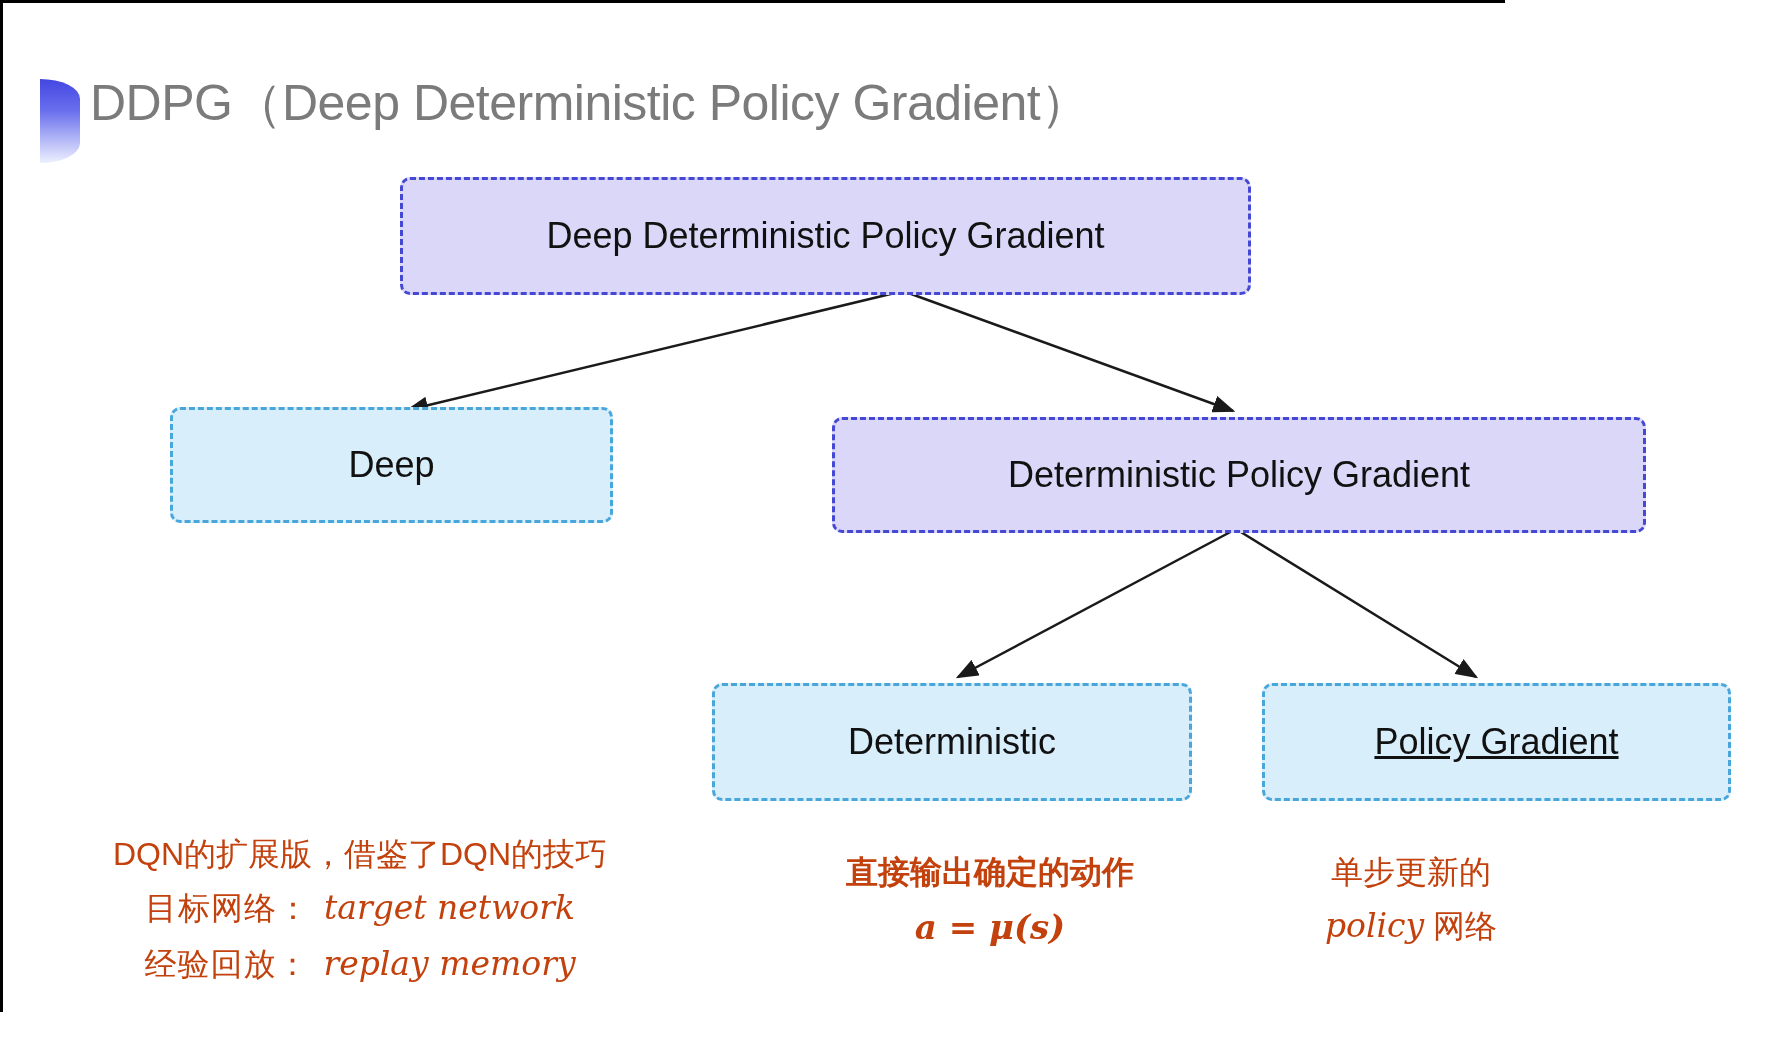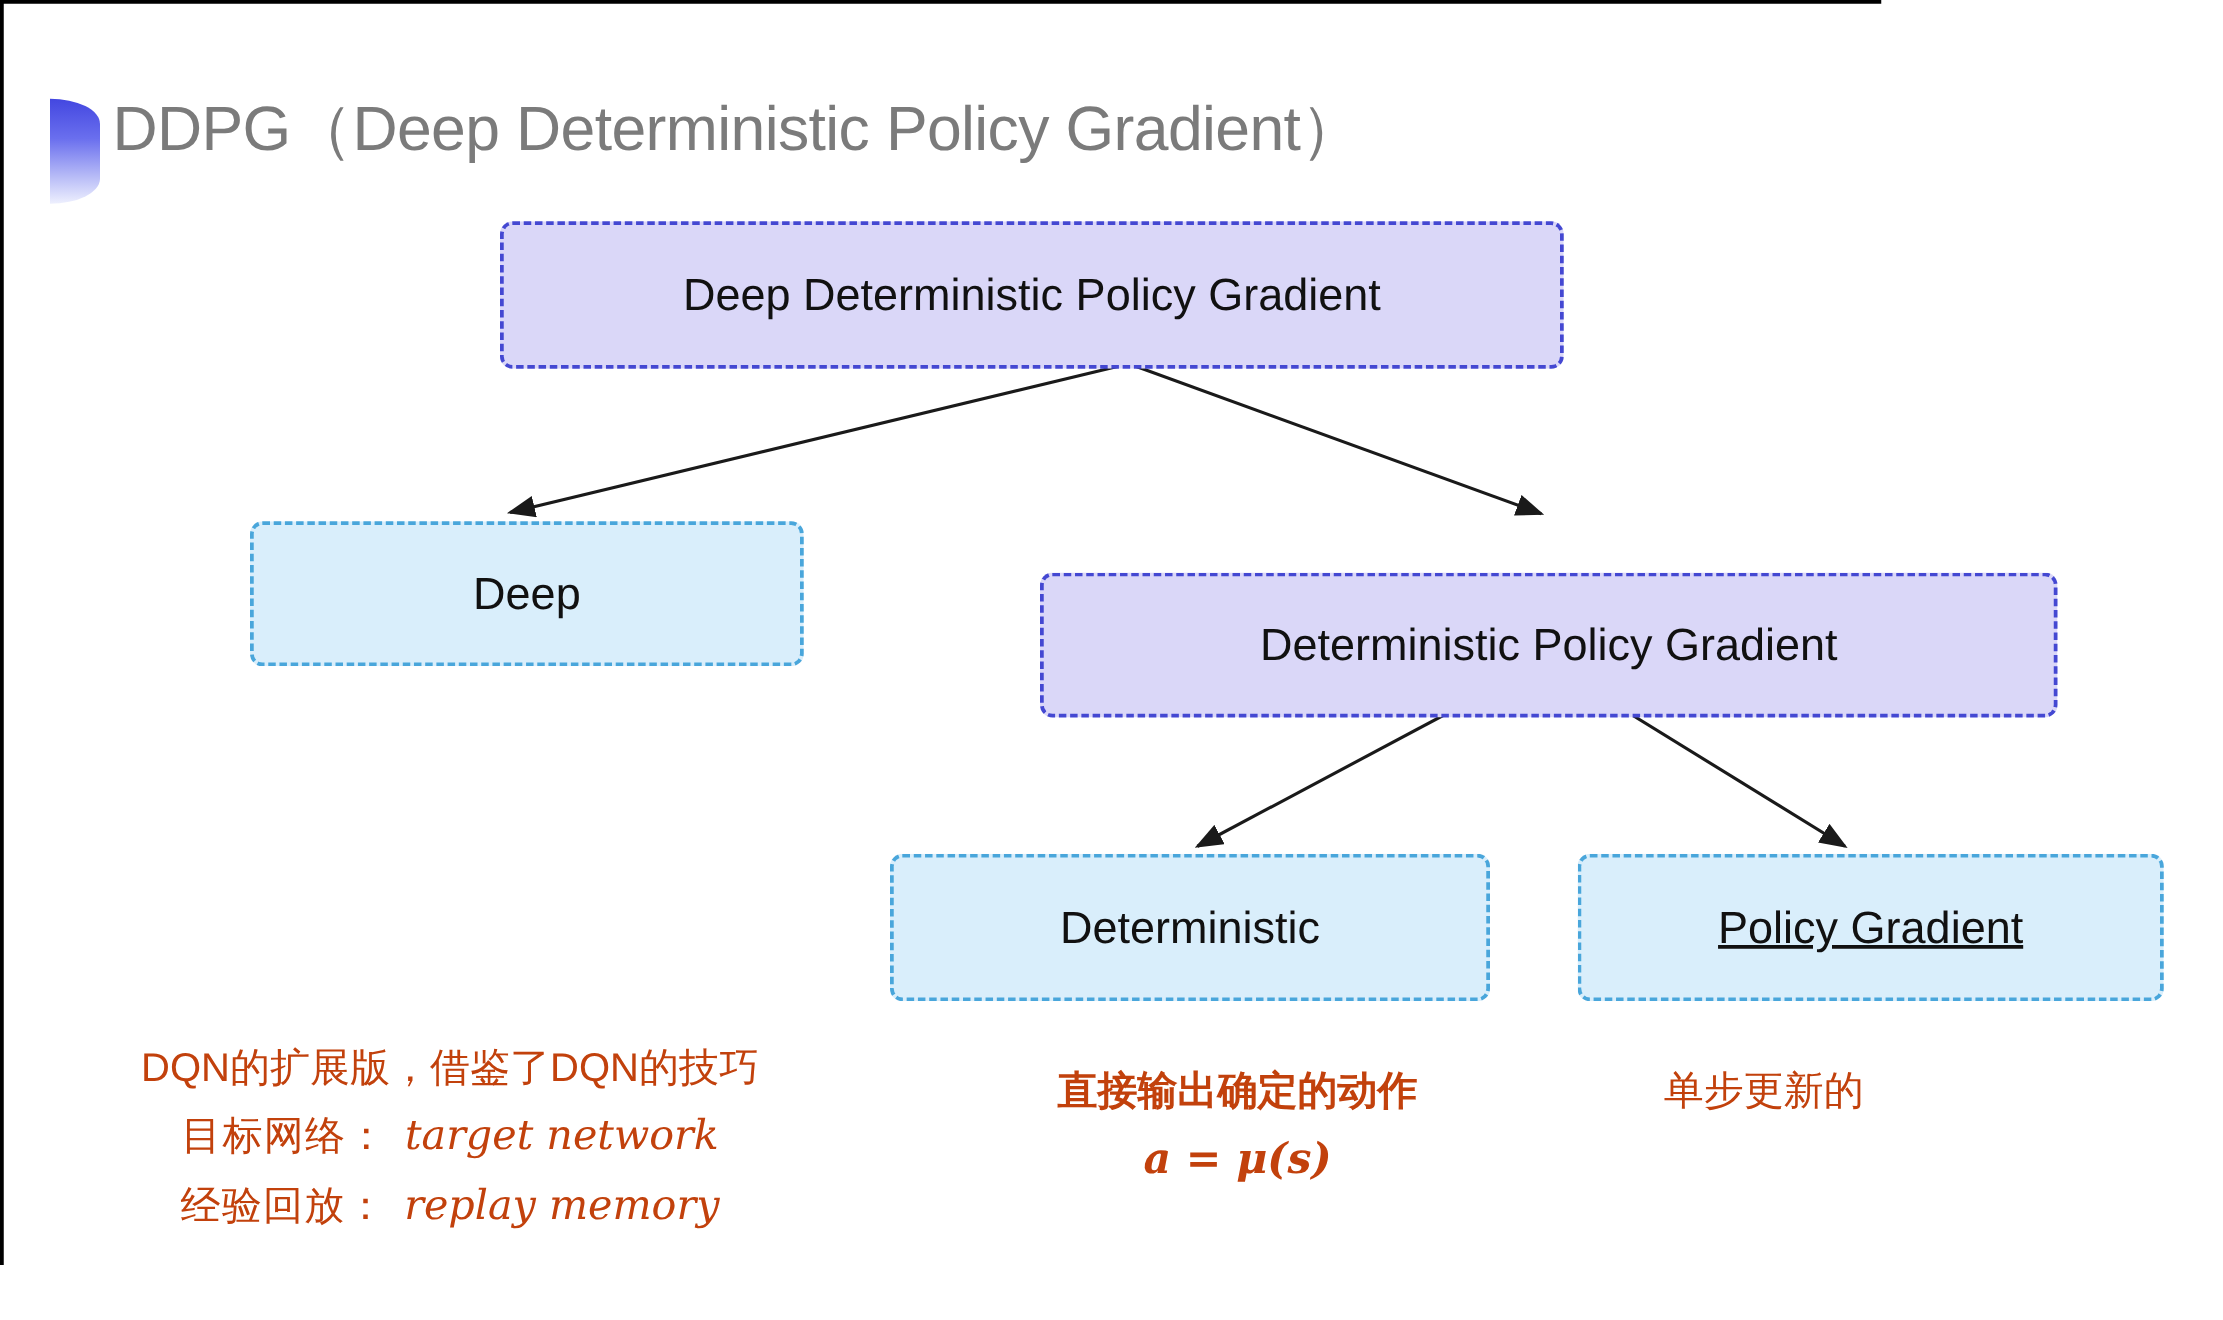--- a/index.html
+++ b/index.html
@@ -68,7 +68,7 @@
 
   <div class="node purple" style="left:400px; top:177px; width:845px; height:112px;">Deep Deterministic Policy Gradient</div>
 
-  <div class="node cyan" style="left:170px; top:417px; width:437px; height:110px;margin-left:30px;">Deep</div>
+  <div class="node cyan" style="left:170px; top:407px; width:437px; height:110px;">Deep</div>
 
   <div class="node purple" style="left:832px; top:417px; width:808px; height:110px;margin-top:41px;">Deterministic Policy Gradient</div>
 

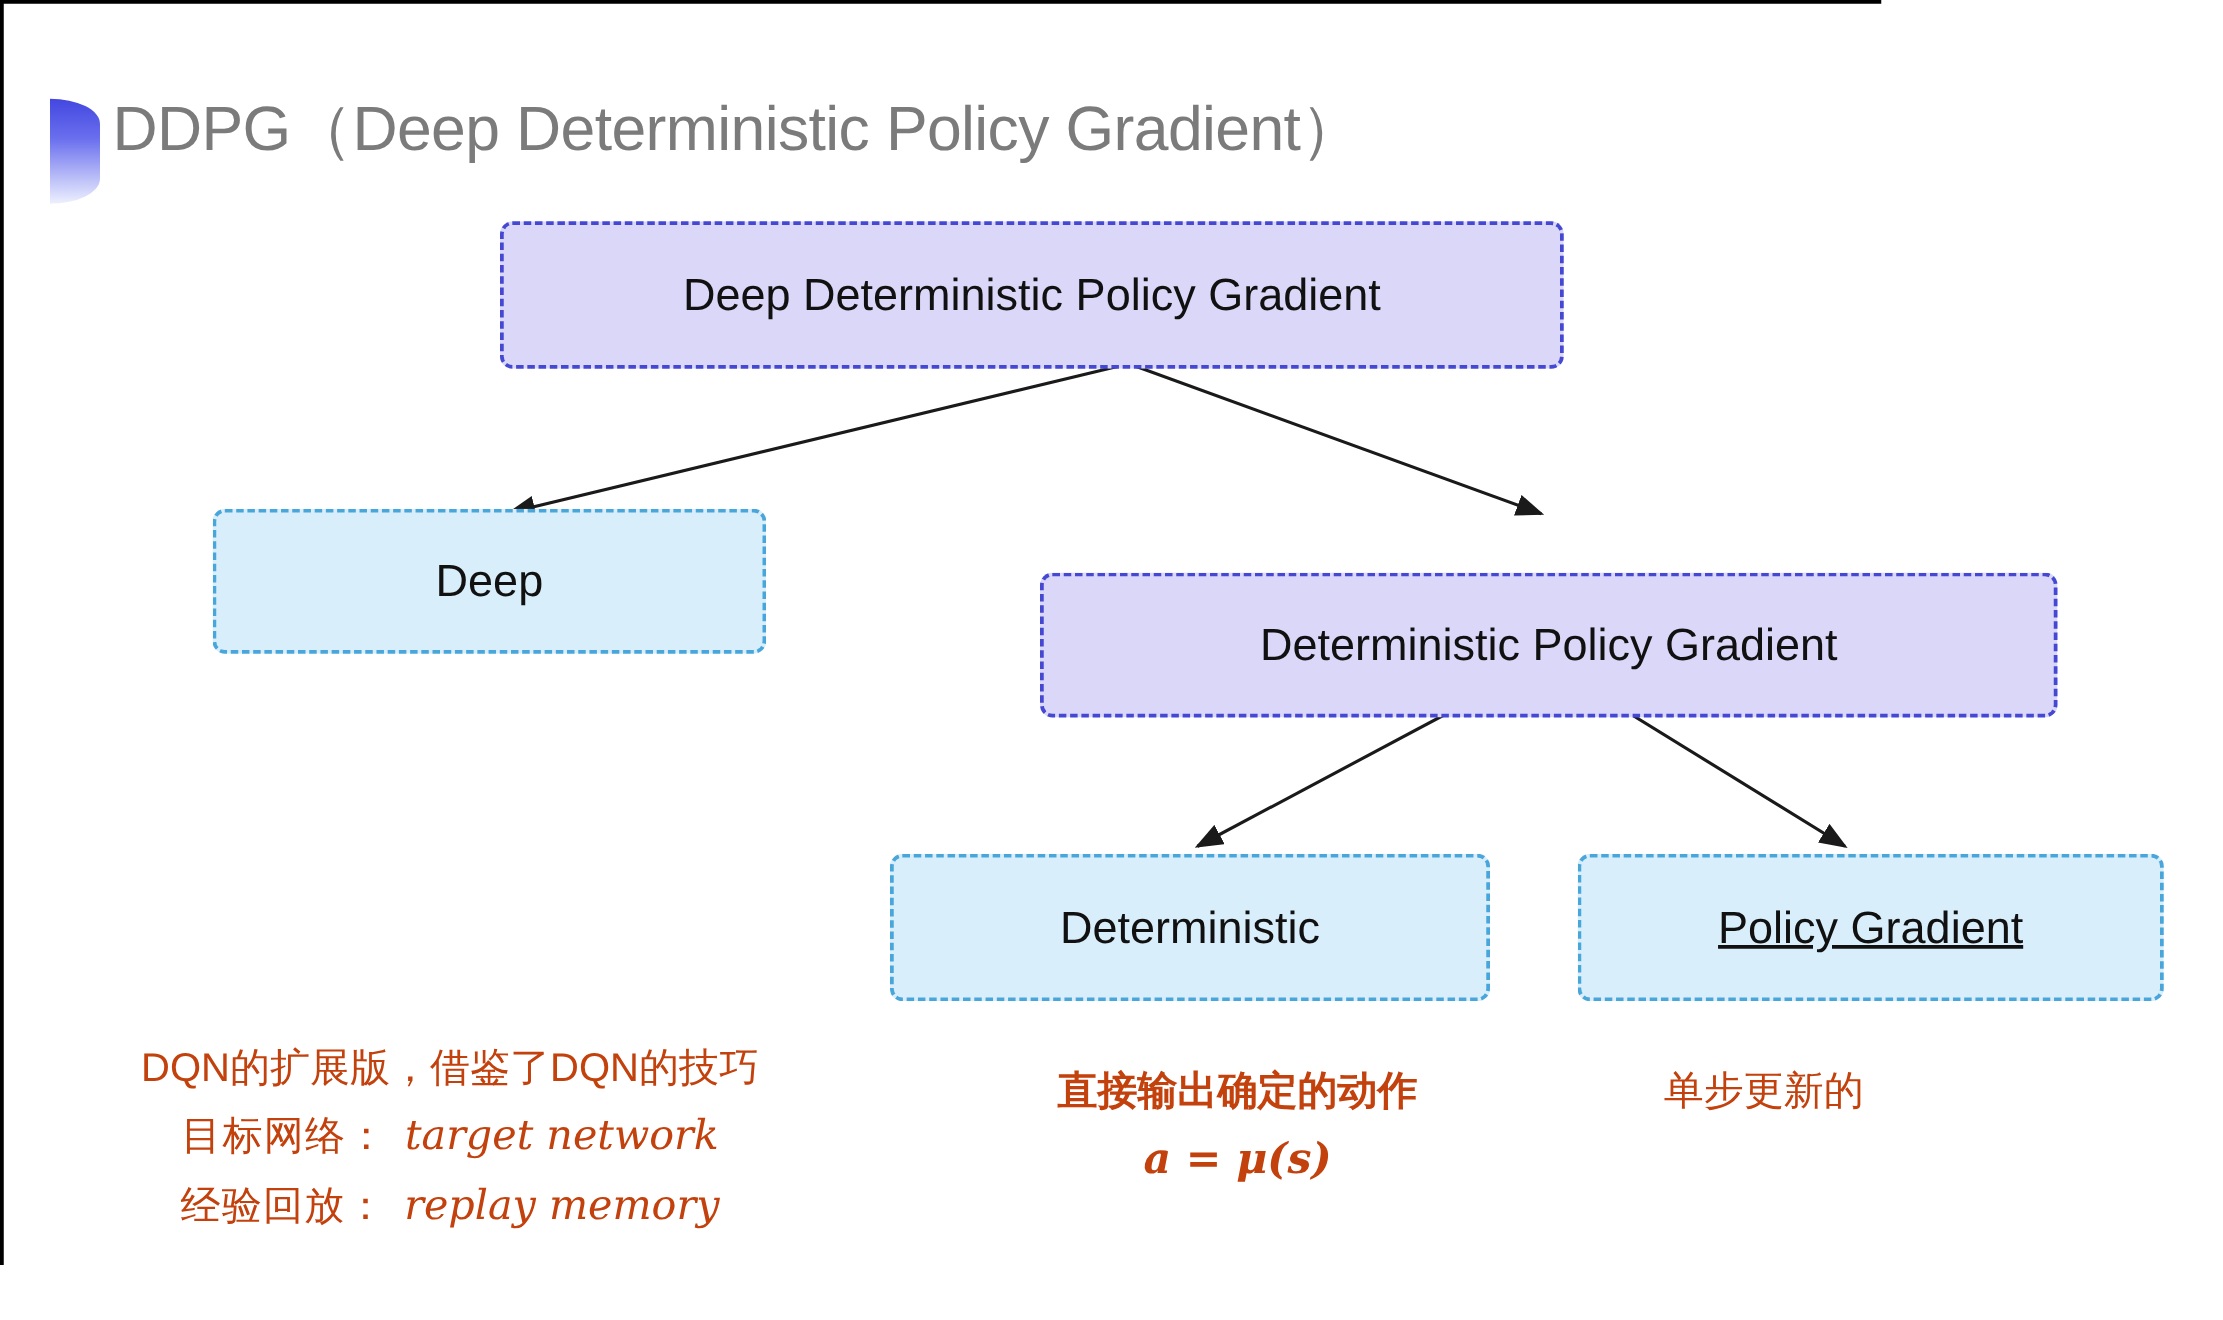--- a/index.html
+++ b/index.html
@@ -70,7 +70,7 @@
 
   <div class="node cyan" style="left:170px; top:407px; width:437px; height:110px;">Deep</div>
 
-  <div class="node purple" style="left:832px; top:417px; width:808px; height:110px;margin-top:41px;">Deterministic Policy Gradient</div>
+  <div class="node purple" style="left:832px; top:417px; width:808px; height:110px;">Deterministic Policy Gradient</div>
 
   <div class="node cyan" style="left:712px; top:683px; width:474px; height:112px;">Deterministic</div>
 

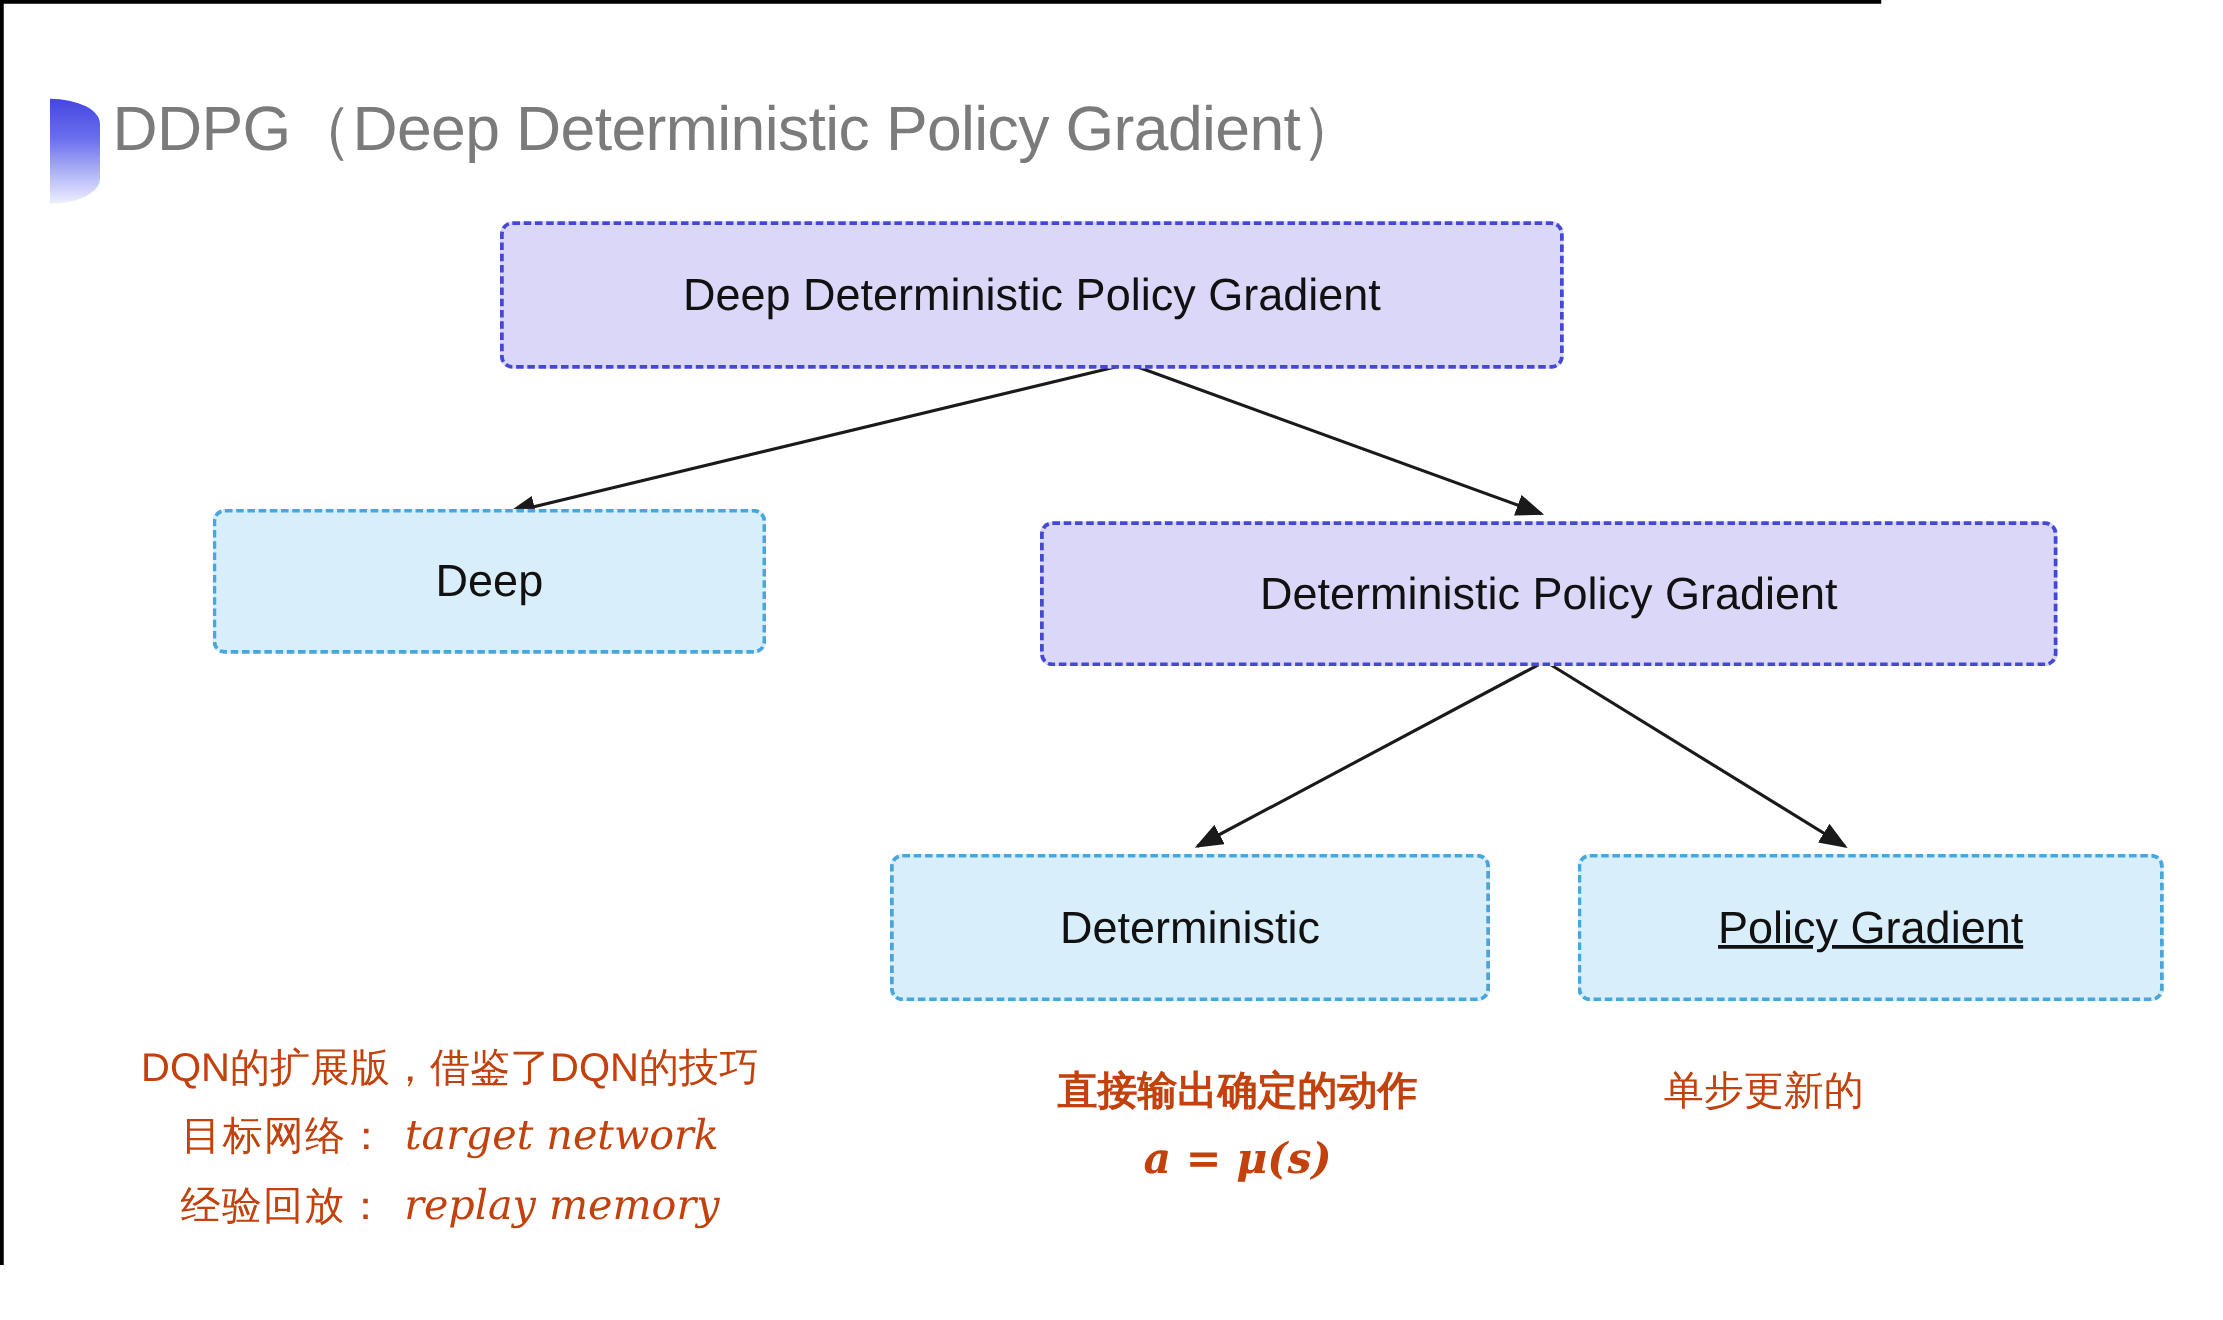--- a/index.html
+++ b/index.html
@@ -89,6 +89,7 @@
 
   <div class="notes" style="left:1246px; top:846px; width:330px;">
     <div>单步更新的</div>
+    <div><span class="term">policy</span><span> 网络</span></div>
   </div>
 
 </div>

